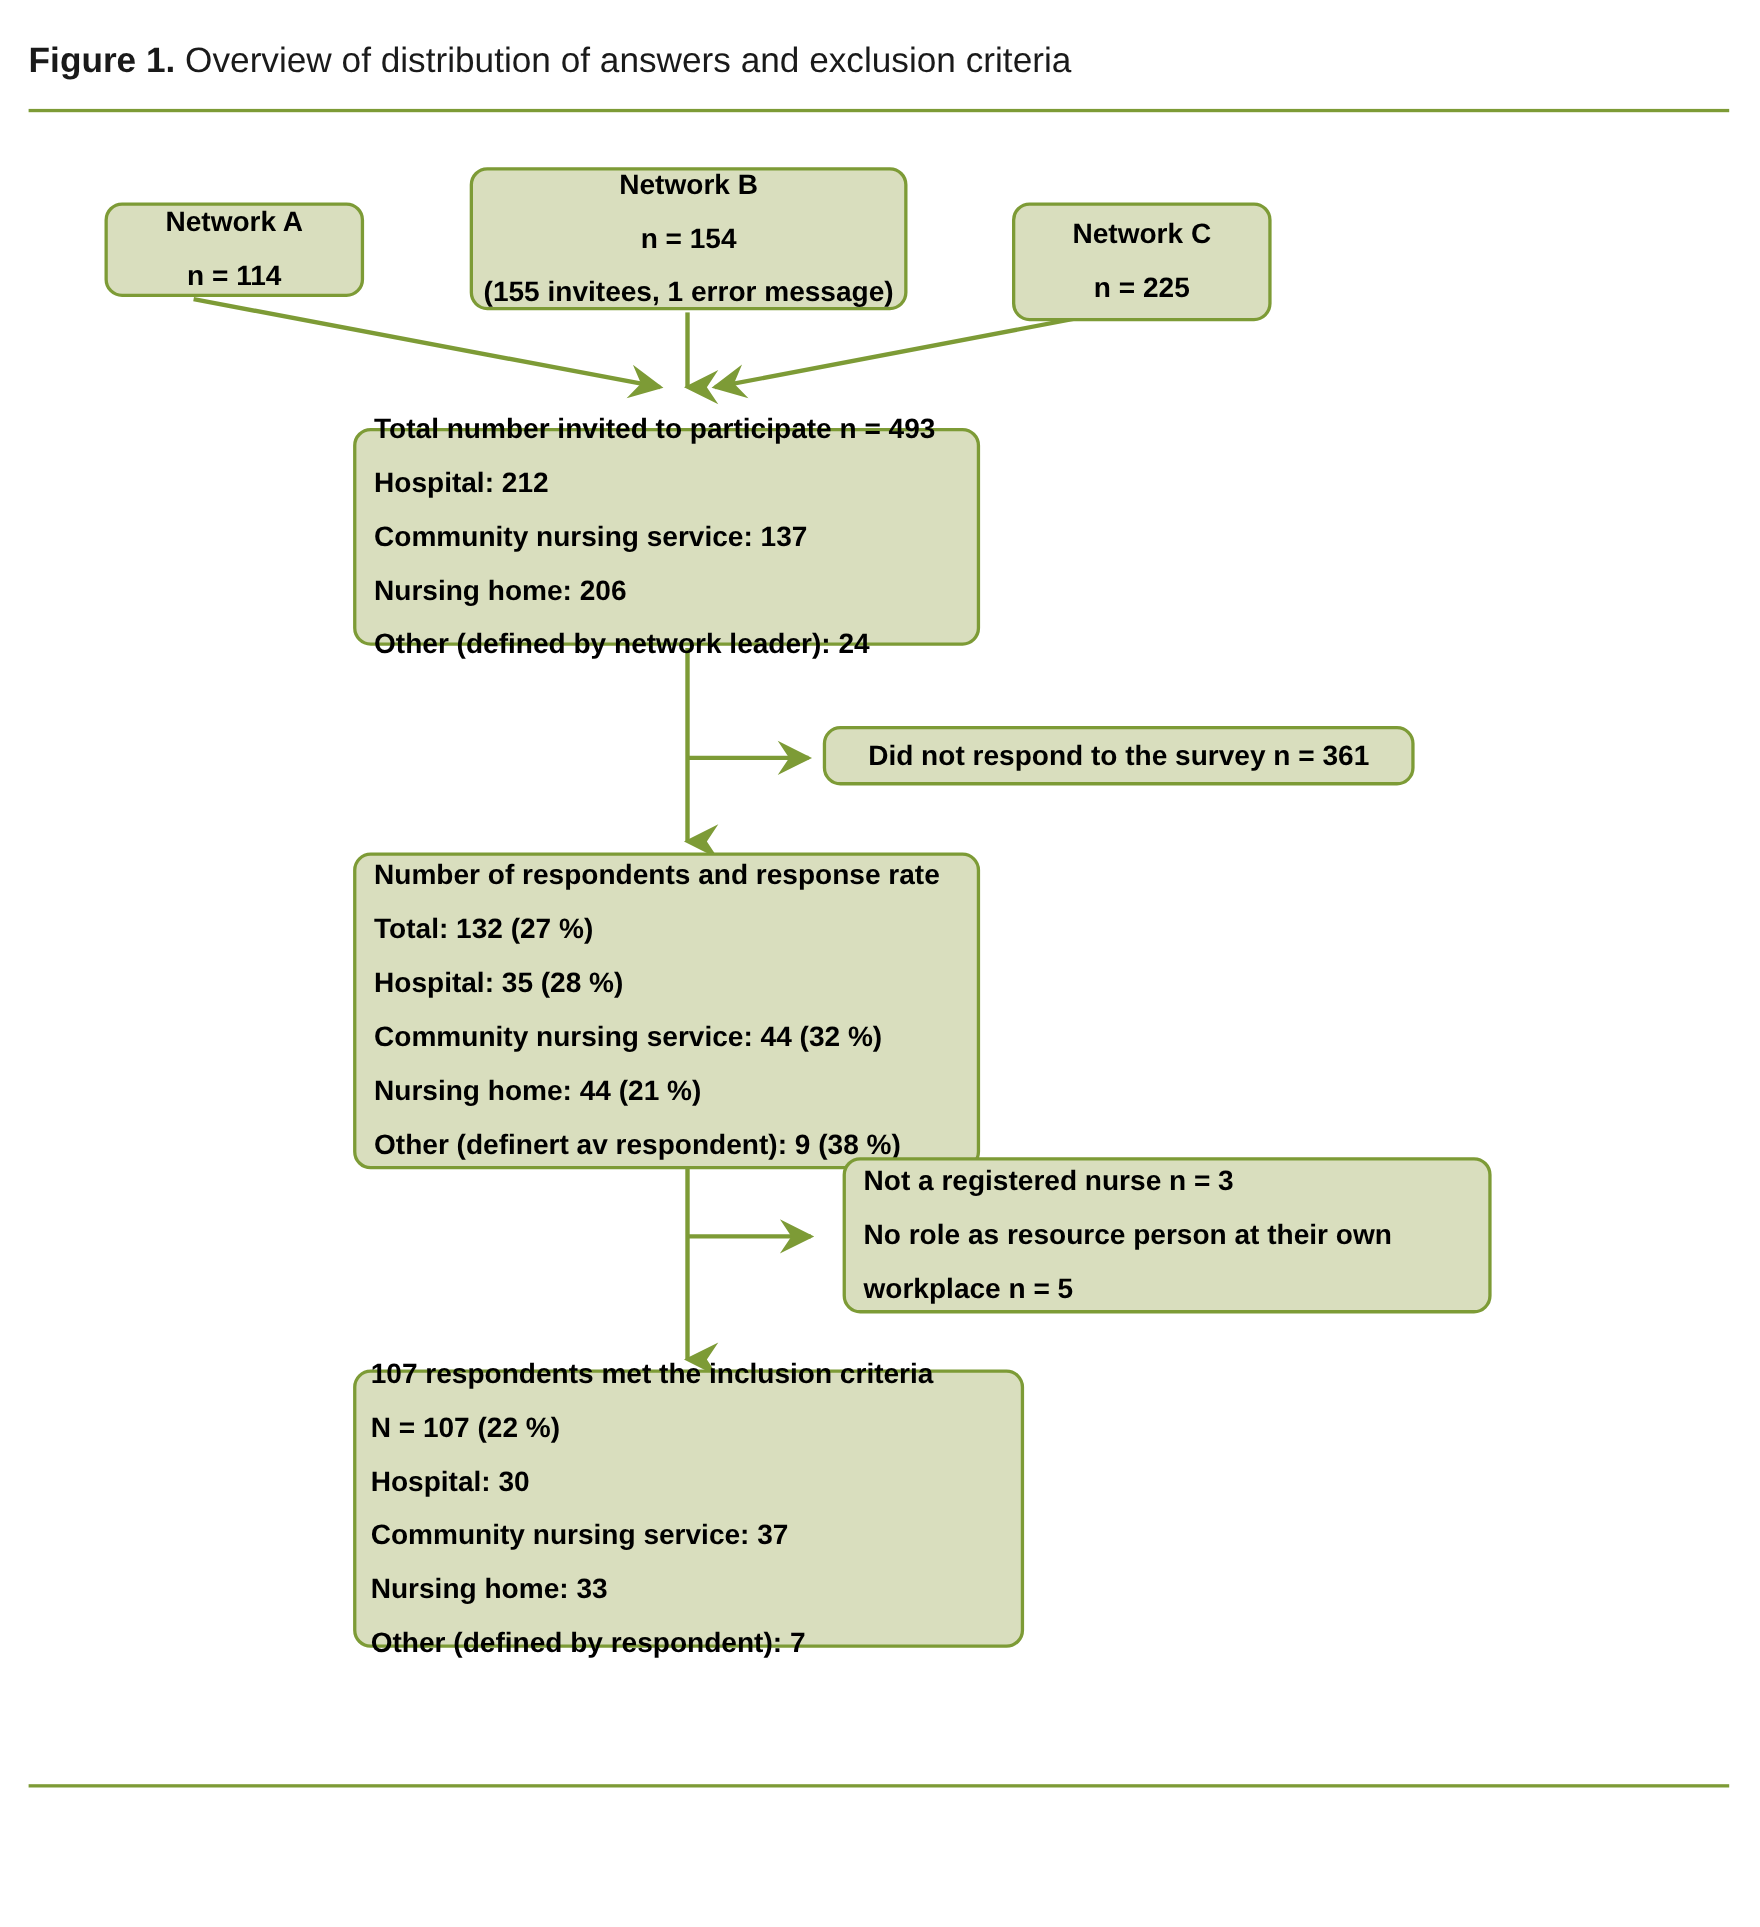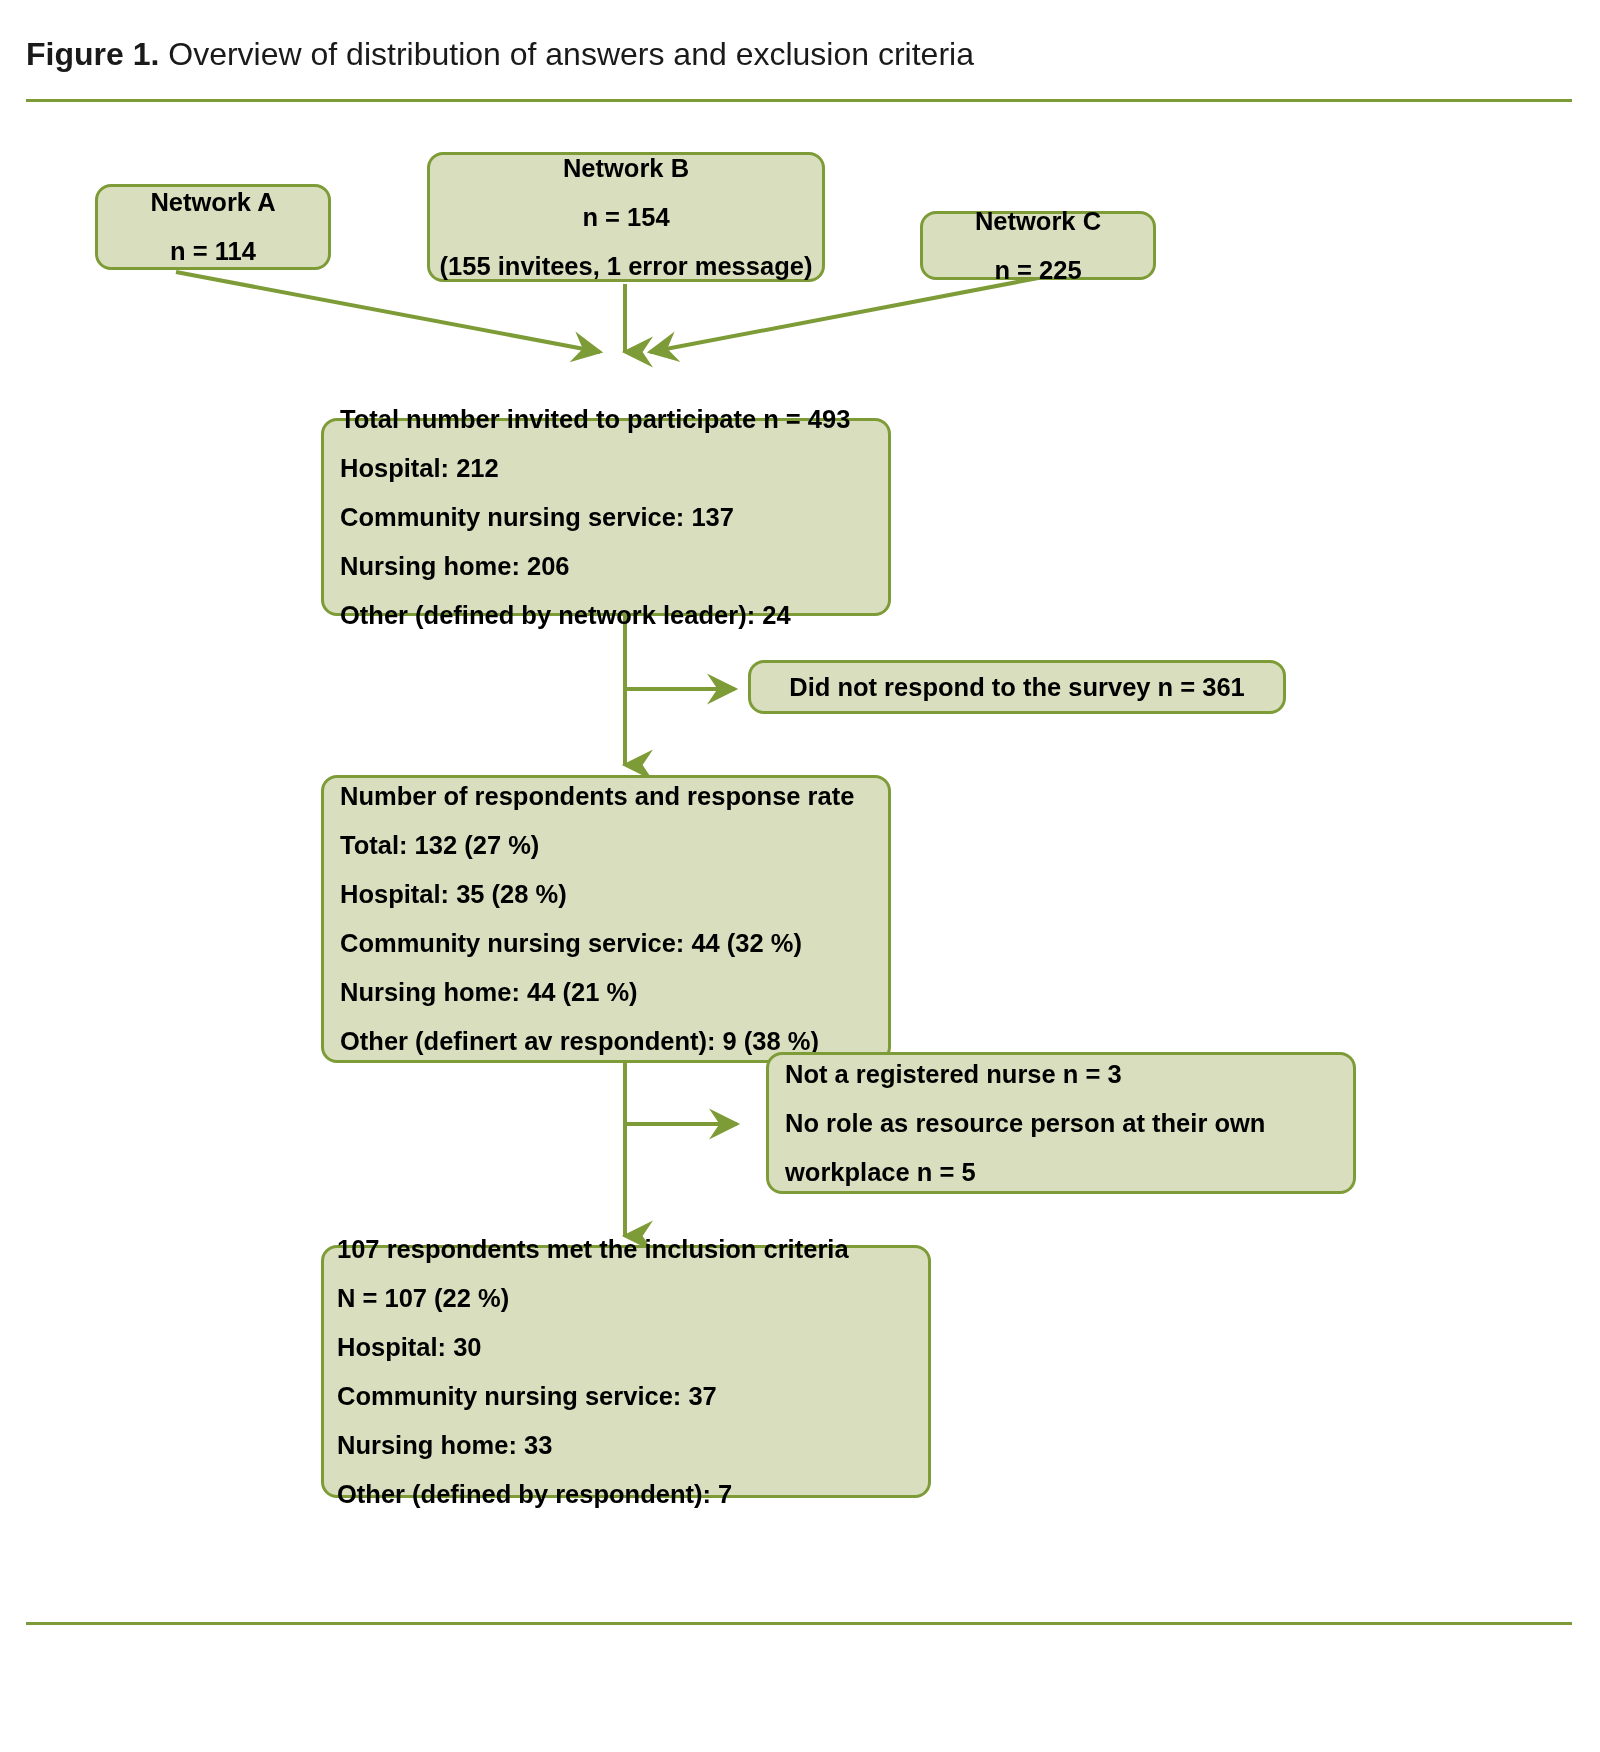--- a/index.html
+++ b/index.html
@@ -75,7 +75,7 @@
   
   #box-network-a { left: 95px;  top: 184px;  width: 236px; height: 86px; }
   #box-network-b { left: 427px; top: 152px;  width: 398px; height: 130px; }
-  #box-network-c { left: 920px; top: 184px;  width: 236px; height: 69px; margin-top: 27px; }
+  #box-network-c { left: 920px; top: 184px;  width: 236px; height: 108px; }
 
   #box-total-invited { left: 321px; top: 389px;  width: 570px; height: 198px; margin-top: 29px; }
   #box-no-respond    { left: 748px; top: 660px;  width: 538px; height: 54px; }

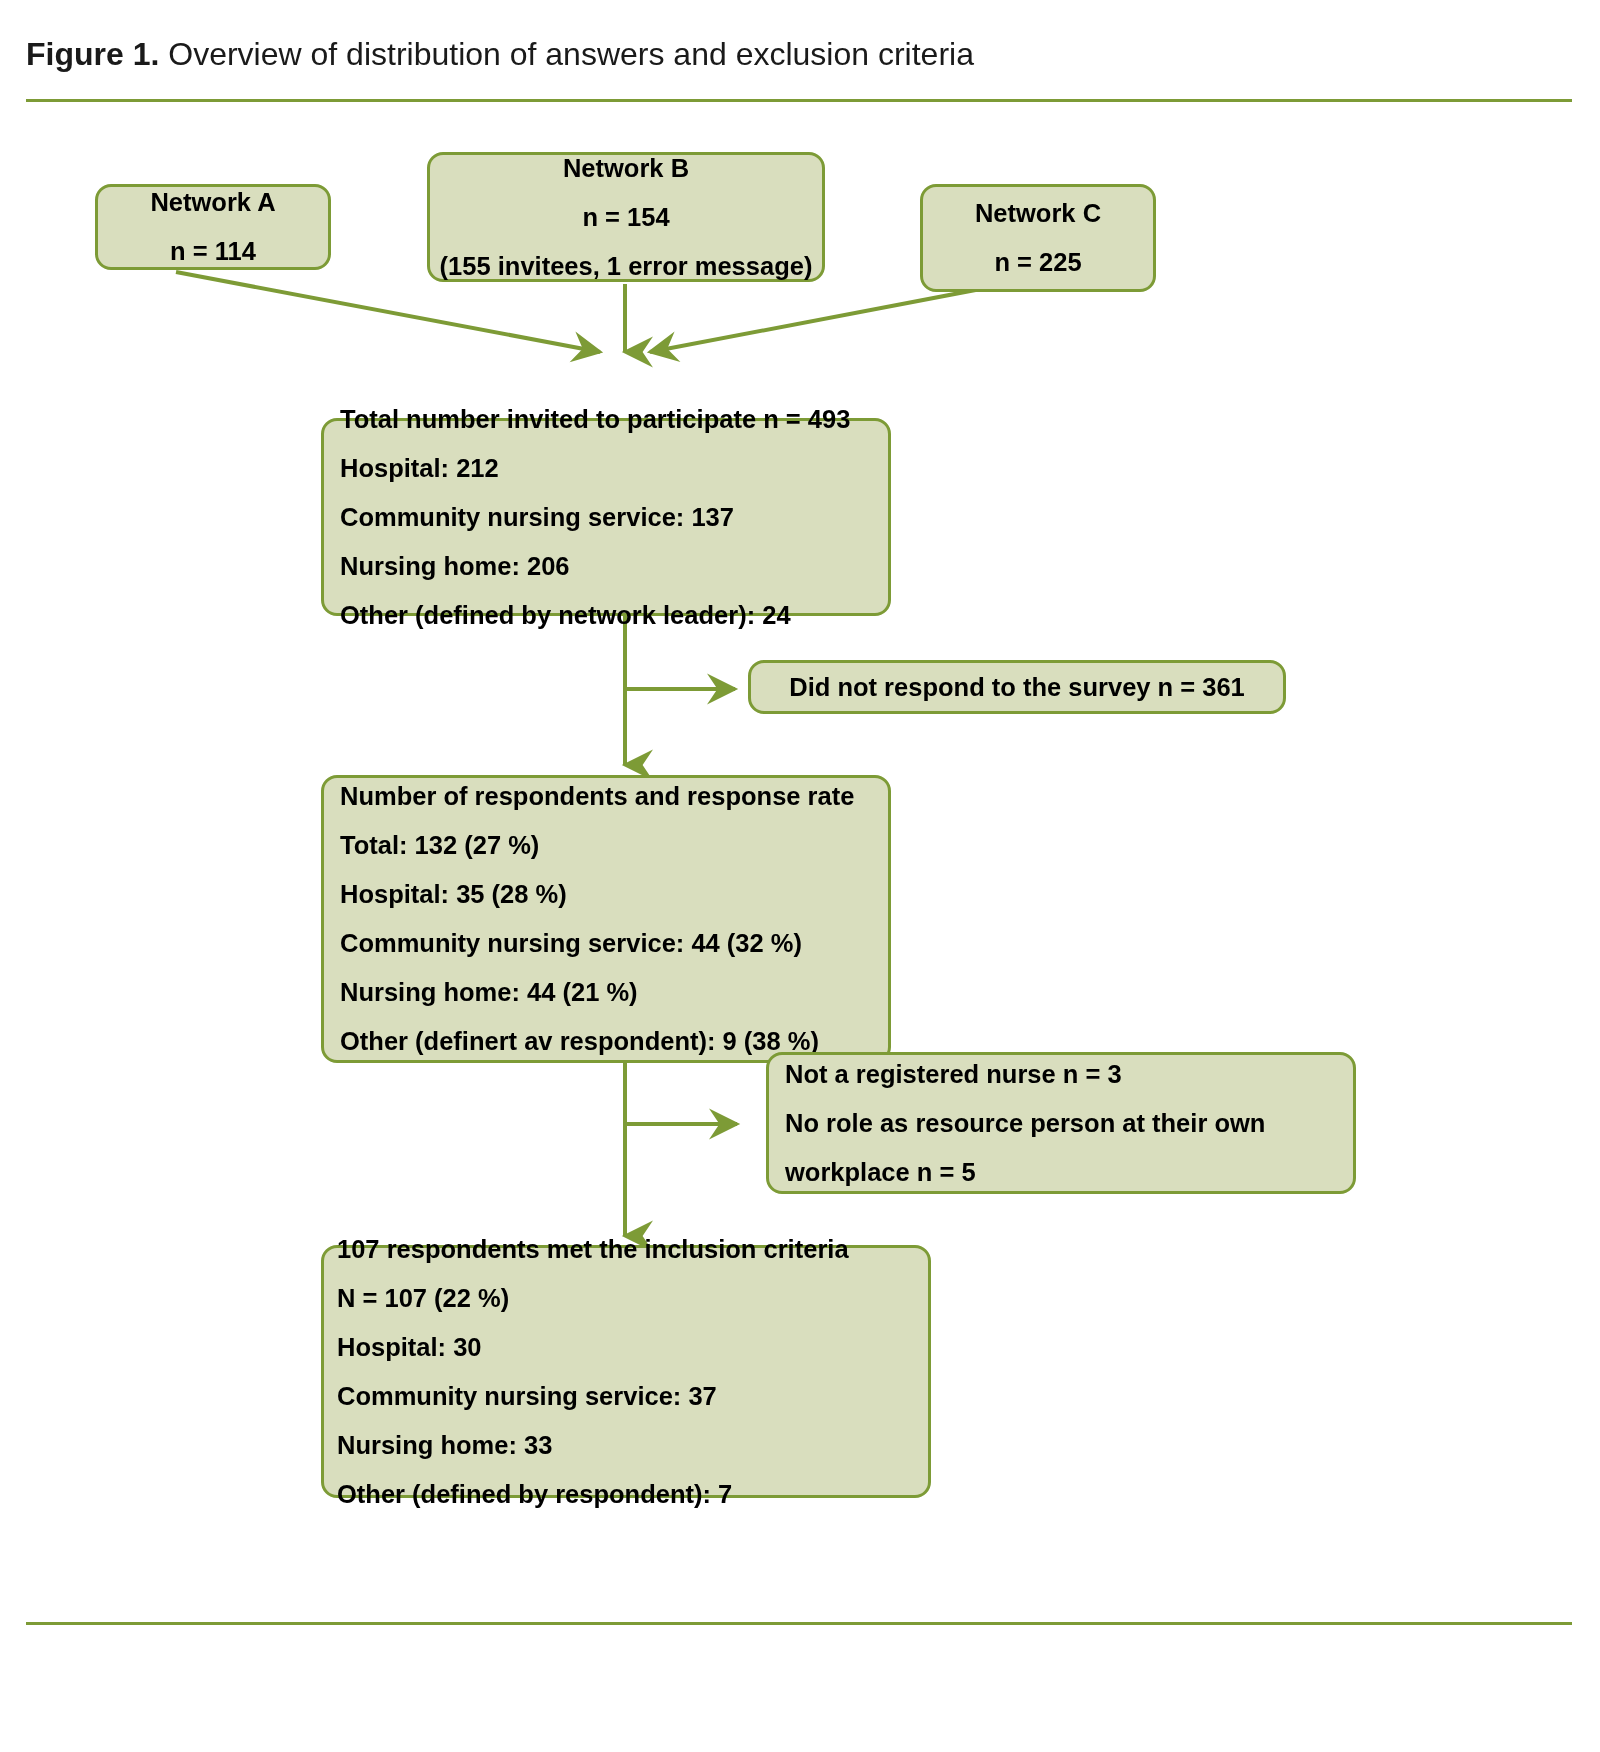--- a/index.html
+++ b/index.html
@@ -77,7 +77,7 @@
   #box-network-b { left: 427px; top: 152px;  width: 398px; height: 130px; }
   #box-network-c { left: 920px; top: 184px;  width: 236px; height: 108px; }
 
-  #box-total-invited { left: 321px; top: 389px;  width: 570px; height: 198px; margin-top: 29px; }
+  #box-total-invited { left: 321px; top: 389px;  width: 570px; height: 198px; }
   #box-no-respond    { left: 748px; top: 660px;  width: 538px; height: 54px; }
   #box-respondents   { left: 321px; top: 775px;  width: 570px; height: 288px; }
   #box-excluded      { left: 766px; top: 1052px; width: 590px; height: 142px; }

